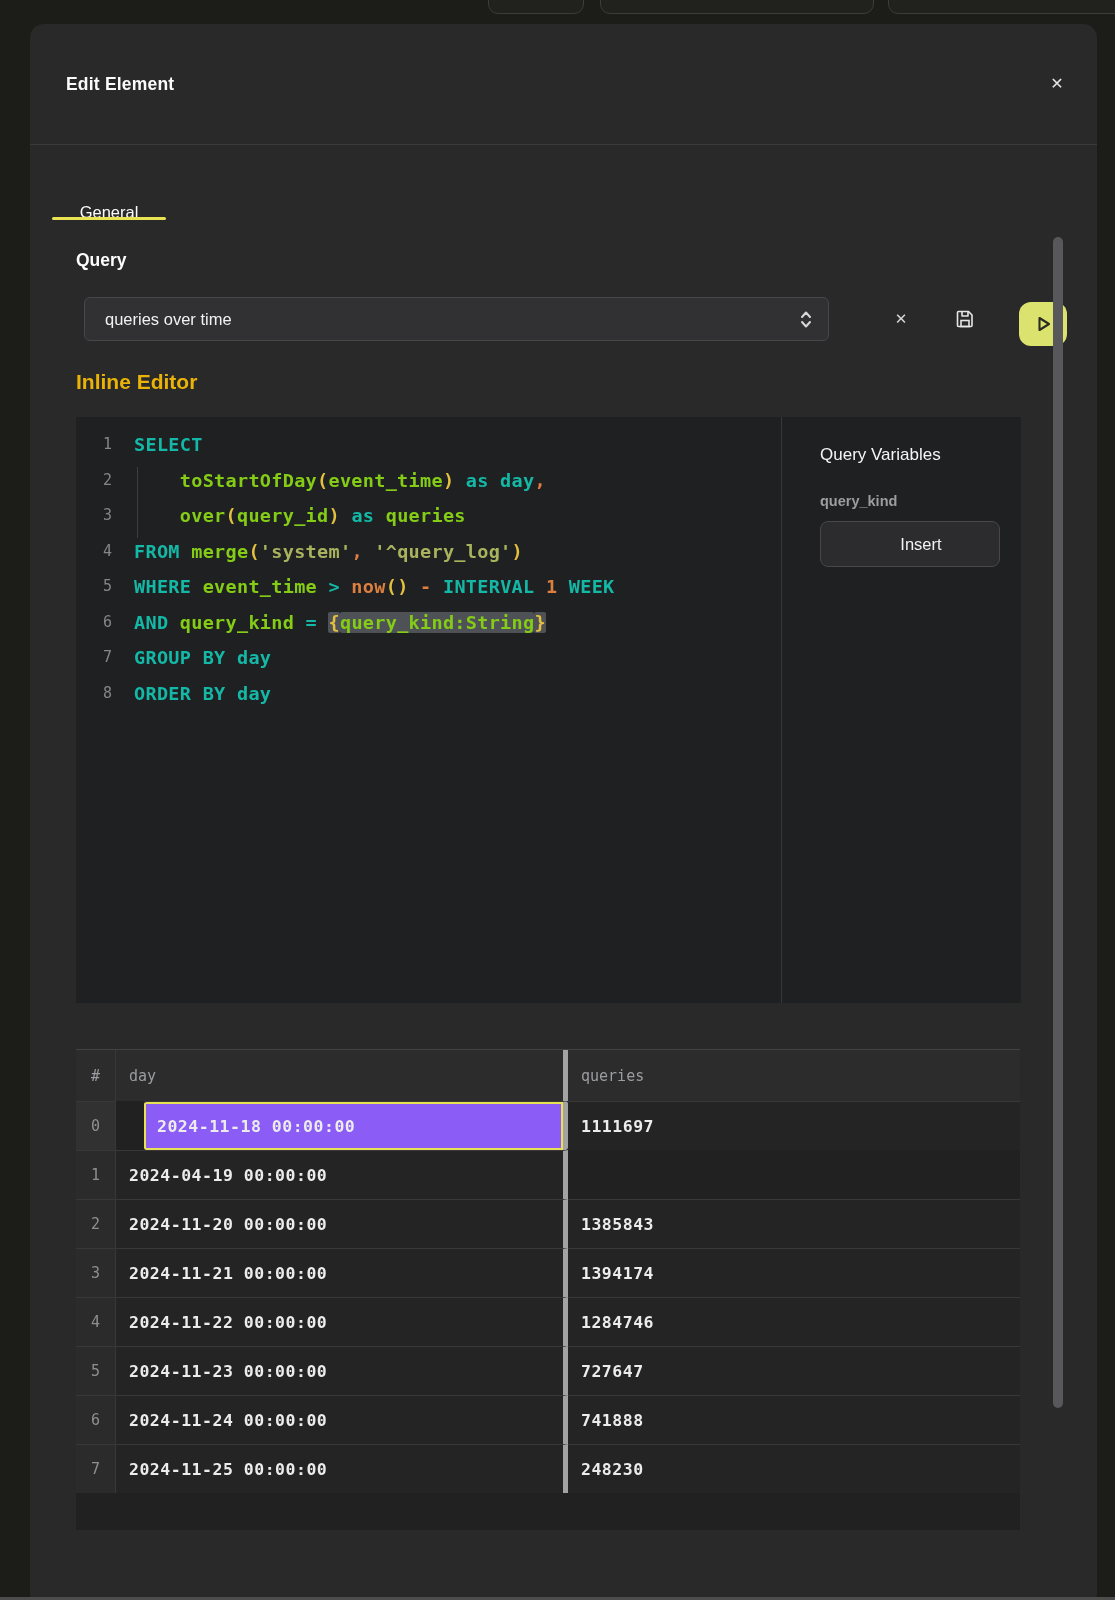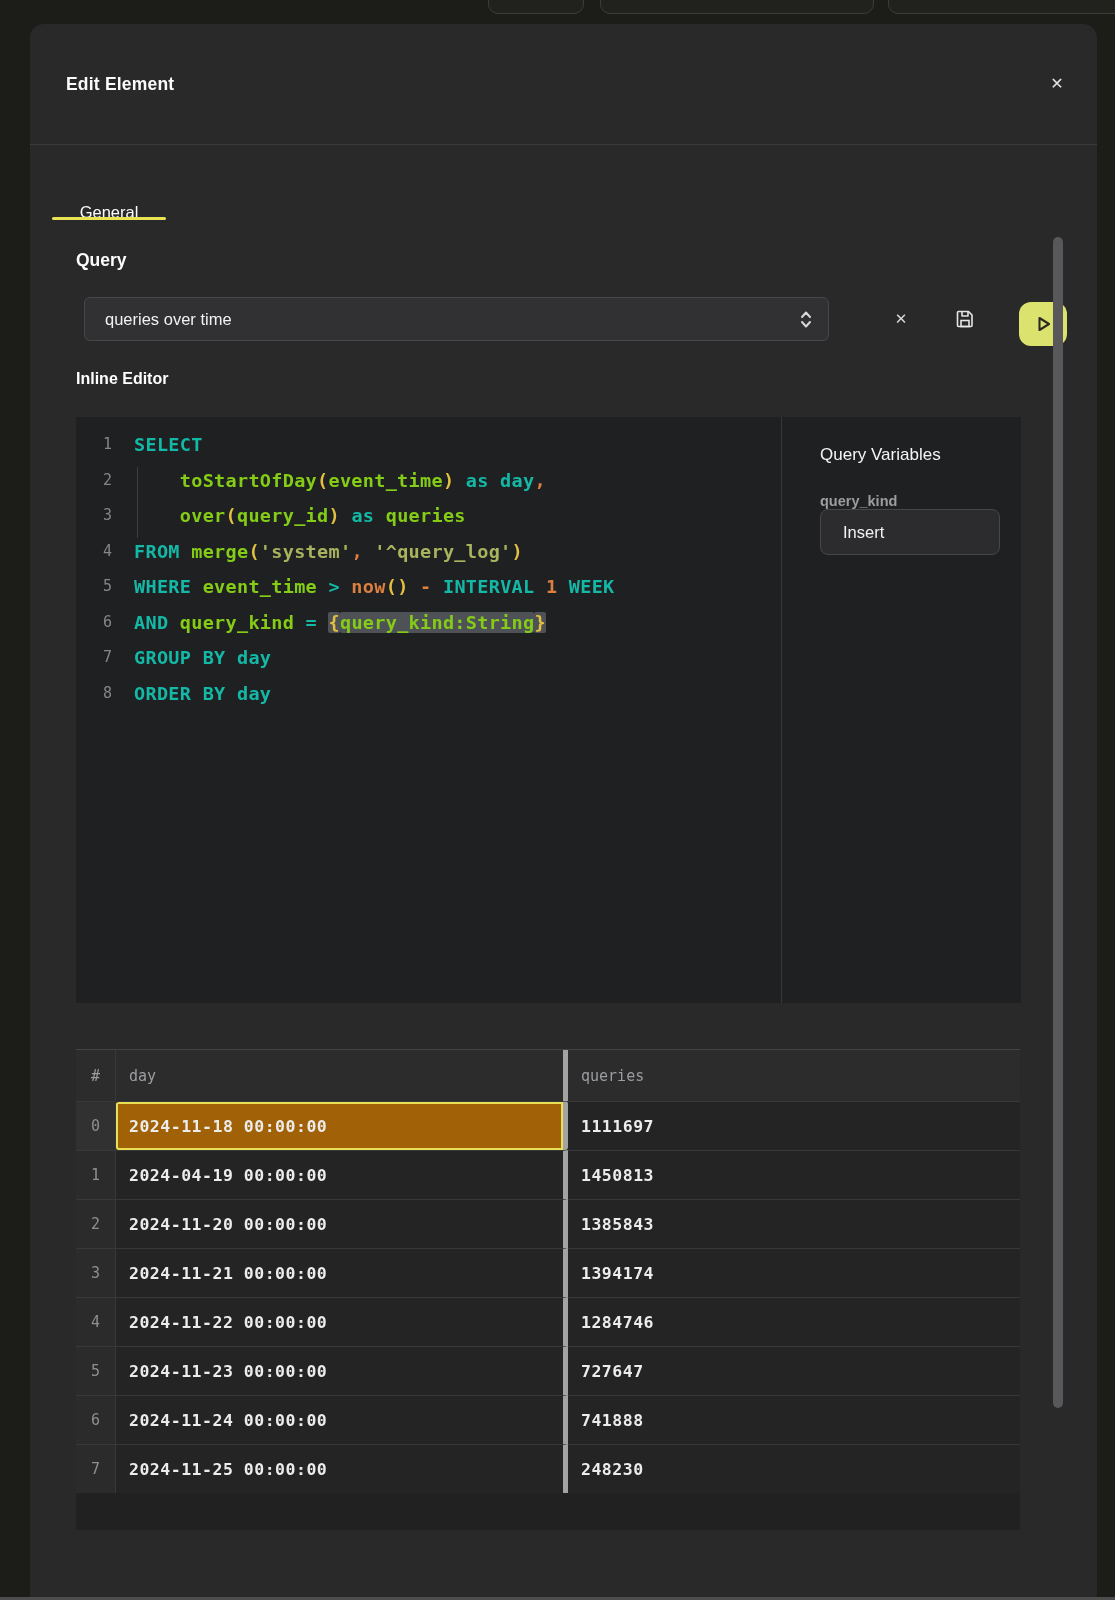--- a/index.html
+++ b/index.html
@@ -51,7 +51,7 @@
     position:absolute;left:943px;top:5px;width:48px;height:44px;border:none;border-radius:12px;
     background:#dbe26e;display:flex;align-items:center;justify-content:center;cursor:pointer;padding:0;
   }
-  .inline-label{position:absolute;left:46px;top:346px;color:#ffffff;font-size:16px;font-weight:600;}
+  .inline-label{position:absolute;left:46px;top:346px;color:#eab308;font-size:21px;font-weight:600;}
 
   
   .editor{position:absolute;left:46px;top:393px;width:945px;height:586px;background:#1f2022;}

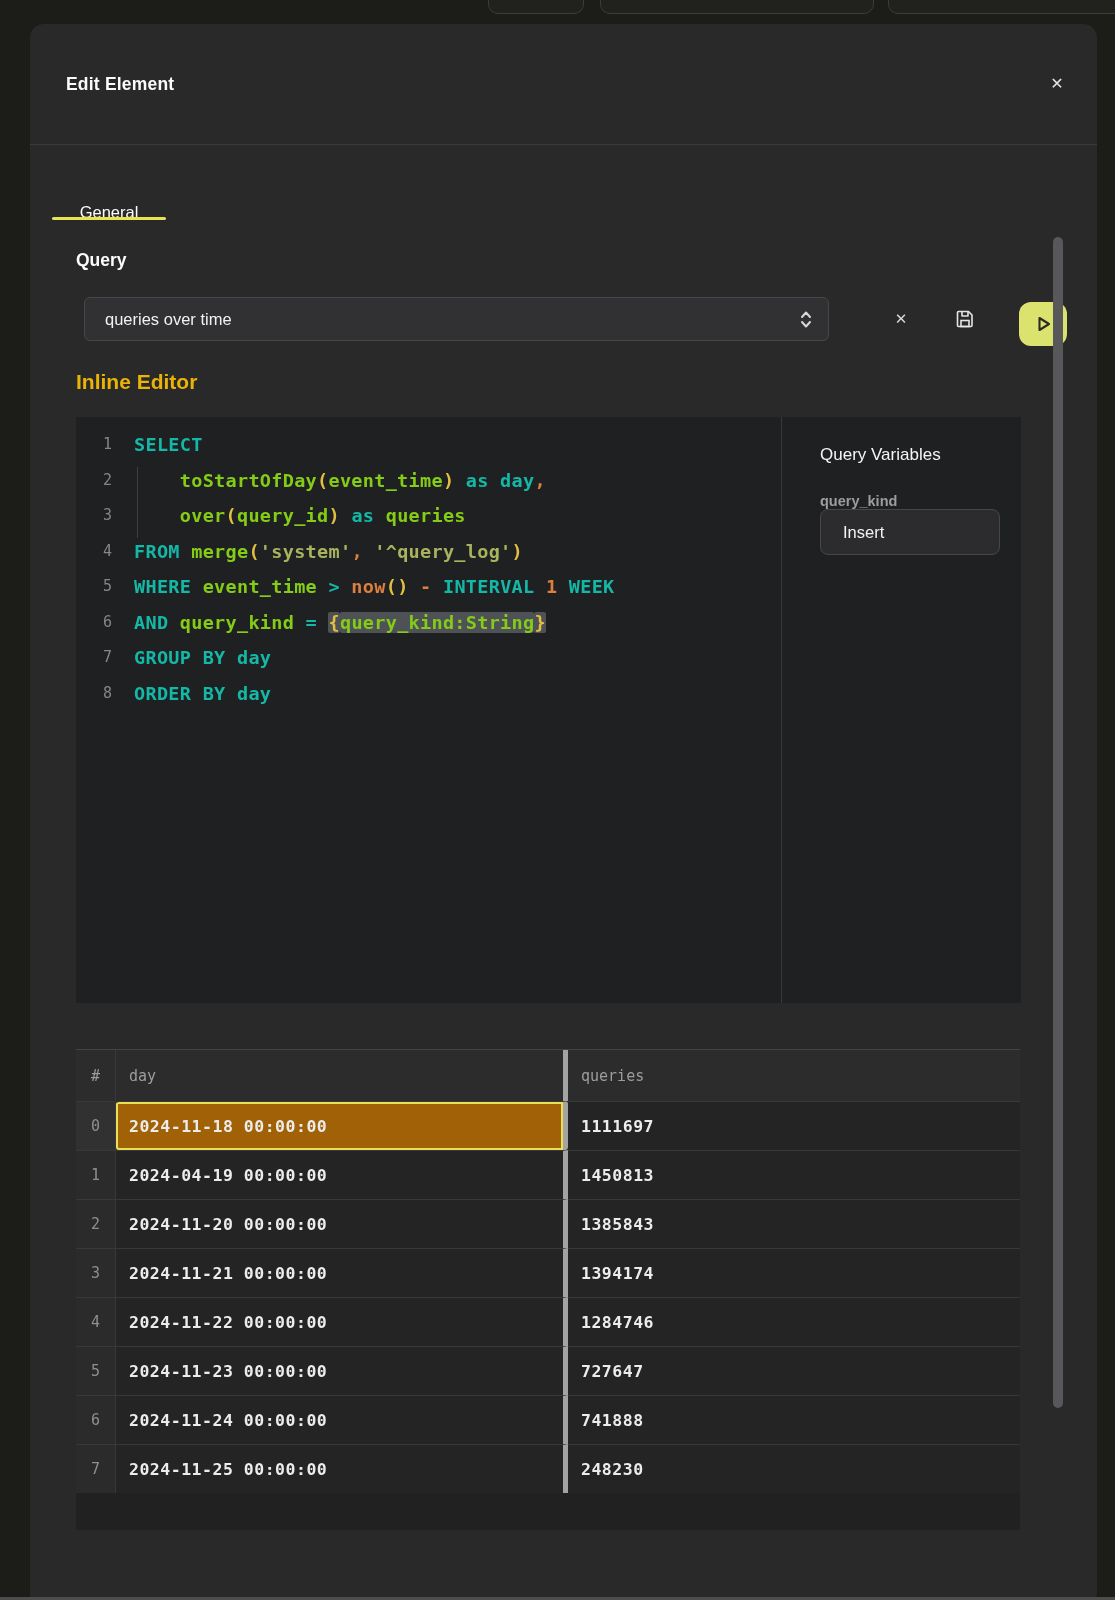--- a/index.html
+++ b/index.html
@@ -72,7 +72,7 @@
     border-left:1px solid #36373b;padding:28px 0 0 38px;}
   .vars-title{color:#f5f5f5;font-size:17px;font-weight:500;}
   .var-name{margin-top:28px;color:#9d9d9f;font-size:14.5px;font-weight:600;}
-  .insert-btn{width:180px;height:46px;box-sizing:border-box;text-align:left;
+  .insert-btn{margin-top:12px;width:180px;height:46px;box-sizing:border-box;text-align:center;
     background:#2c2c2e;border:1px solid #47474a;border-radius:8px;color:#f2f2f2;font-size:16.5px;
     font-family:"Liberation Sans",sans-serif;padding:0 0 0 22px;cursor:pointer;}
 

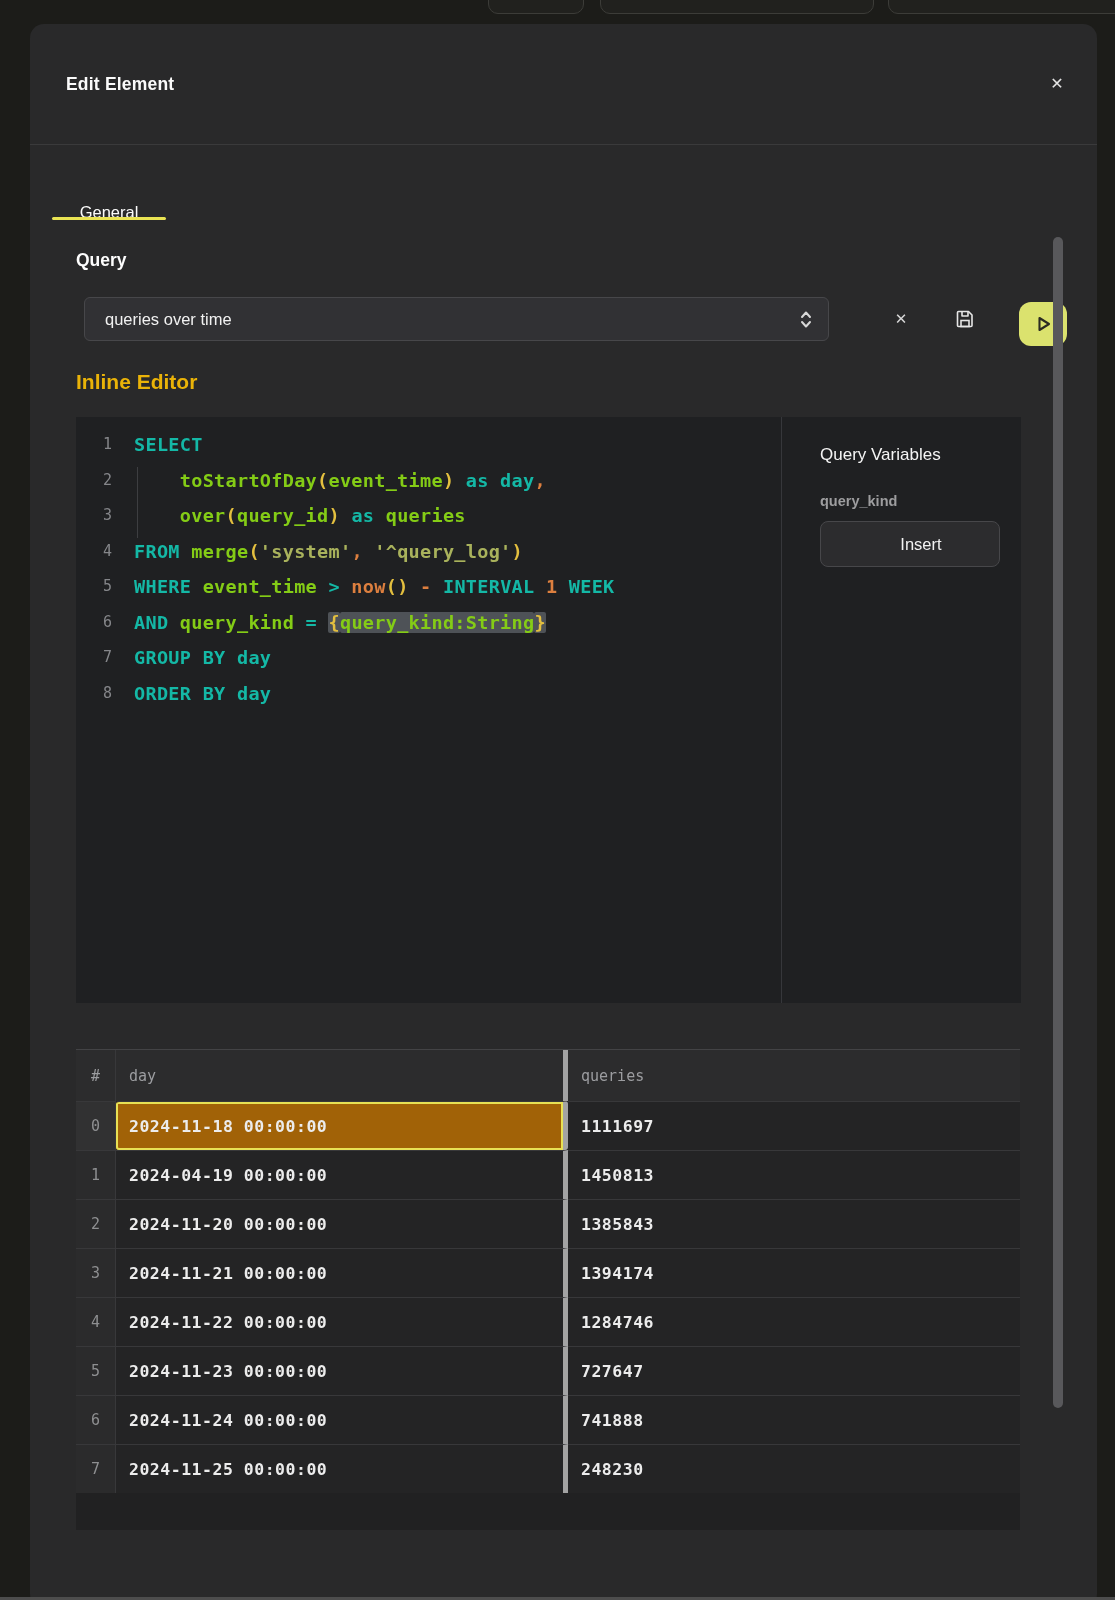--- a/index.html
+++ b/index.html
@@ -90,7 +90,7 @@
   .cell.txt.last{border-right:none;}
   .trow.head .cell.txt{background:#2c2c2d;color:#9c9da0;font-weight:400;font-size:15px;letter-spacing:0;}
   .trow.selected .cell.idx{background:#313132;}
-  .cell.sel{background:#a16207;box-shadow:inset 0 0 0 2px #e8e154;border-radius:3px;}
+  .cell.sel{background:#8b5cf6;box-shadow:inset 0 0 0 2px #e8e154;border-radius:3px;margin-left:28px;}
 
   
   .scroll-thumb{position:absolute;left:1023px;top:213px;width:10px;height:1171px;border-radius:5px;background:#58585b;cursor:pointer;}

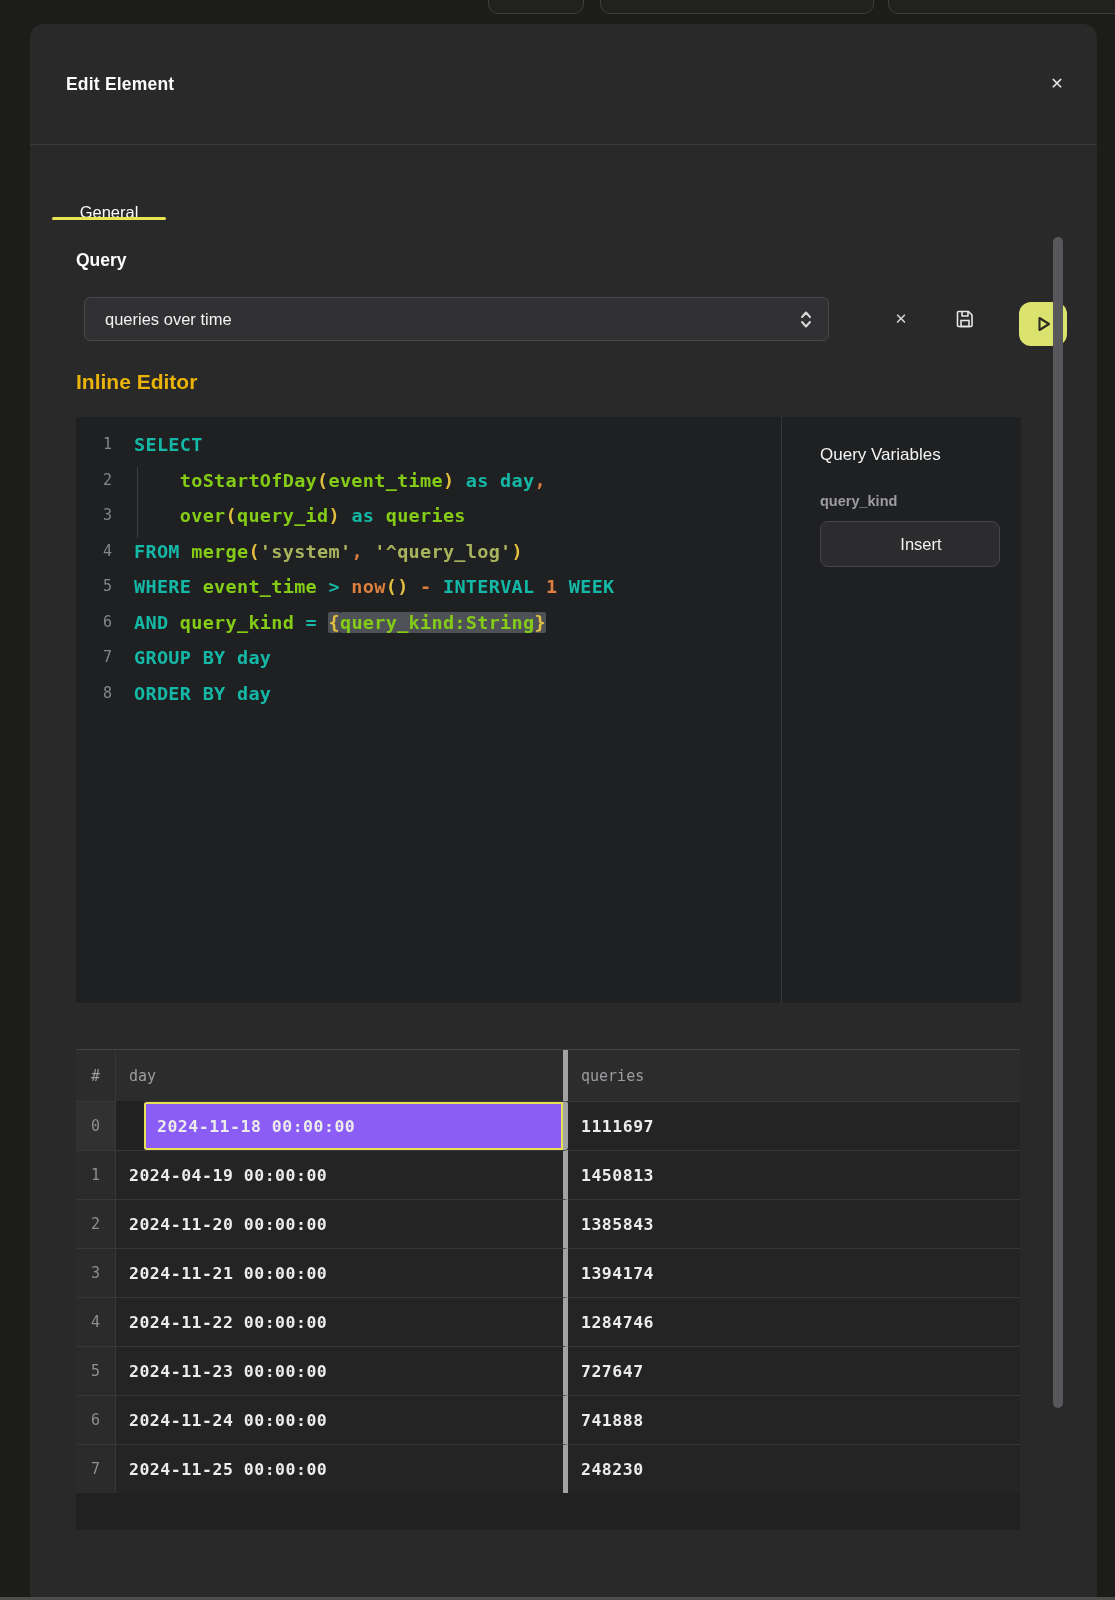--- a/index.html
+++ b/index.html
@@ -173,7 +173,6 @@
       <div class="trow body">
         <div class="cell idx">1</div>
         <div class="cell txt">2024-04-19 00:00:00</div>
-        <div class="cell txt last">1450813</div>
       </div>
       <div class="trow body">
         <div class="cell idx">2</div>

